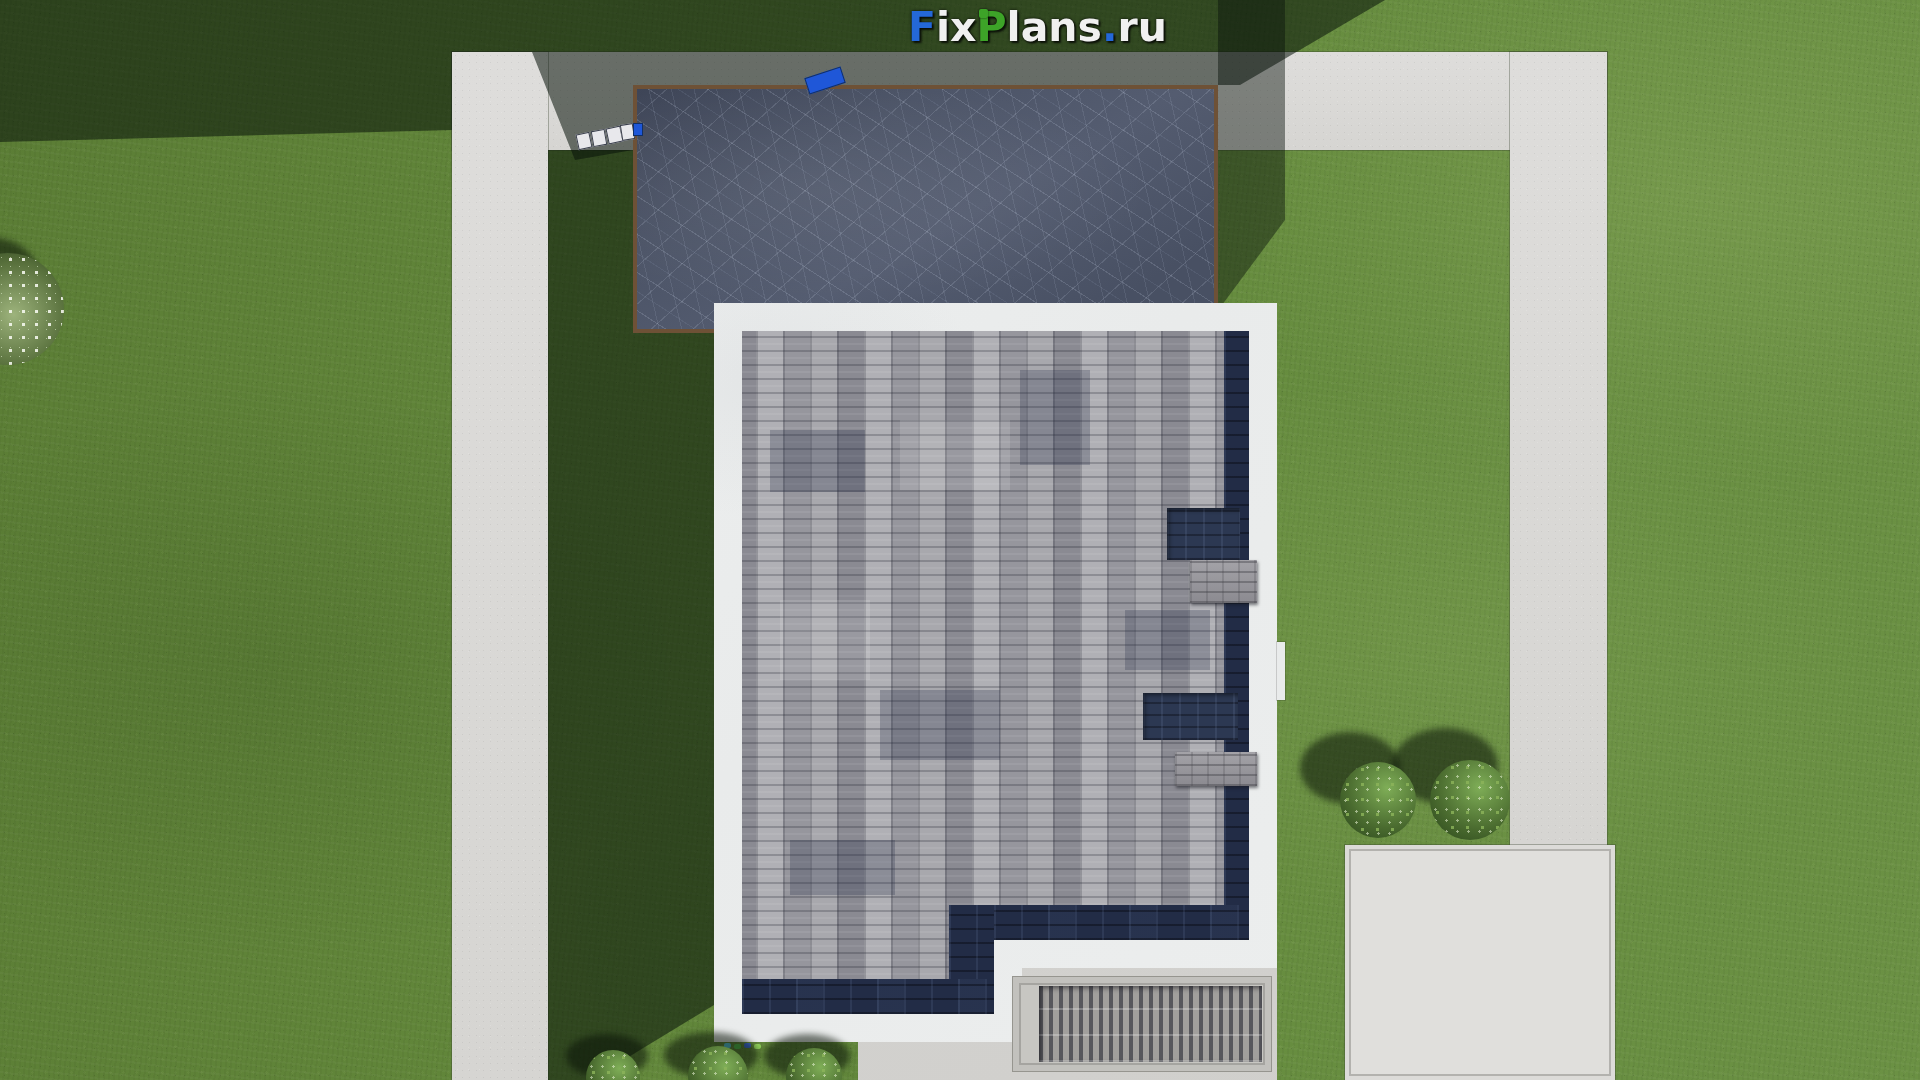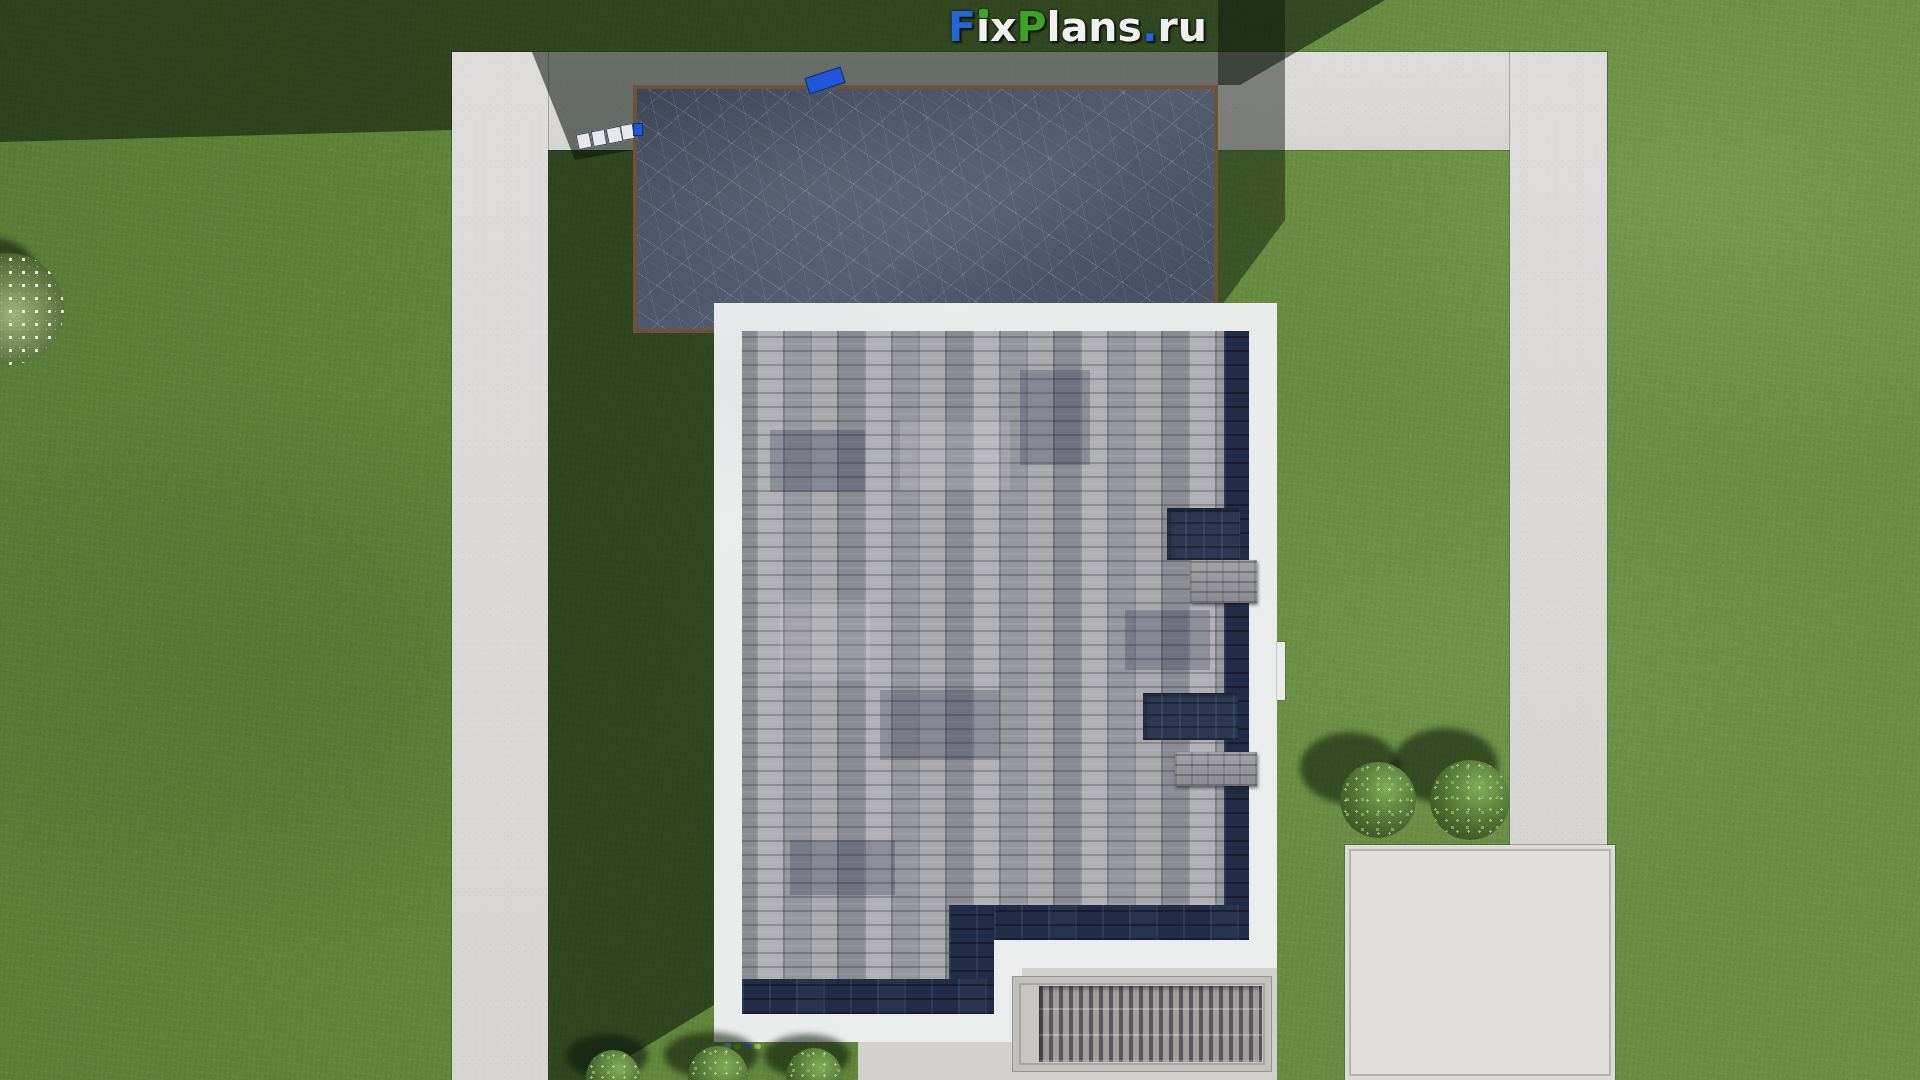--- a/index.html
+++ b/index.html
@@ -167,7 +167,7 @@
 
   
   .logo{
-    left:948px;top:4px;height:46px;
+    left:908px;top:4px;height:46px;
     font-size:41px;line-height:46px;font-weight:800;letter-spacing:0;
     text-shadow:0 0 3px rgba(0,0,0,0.85), 2px 2px 2px rgba(0,0,0,0.7);
     white-space:nowrap;

